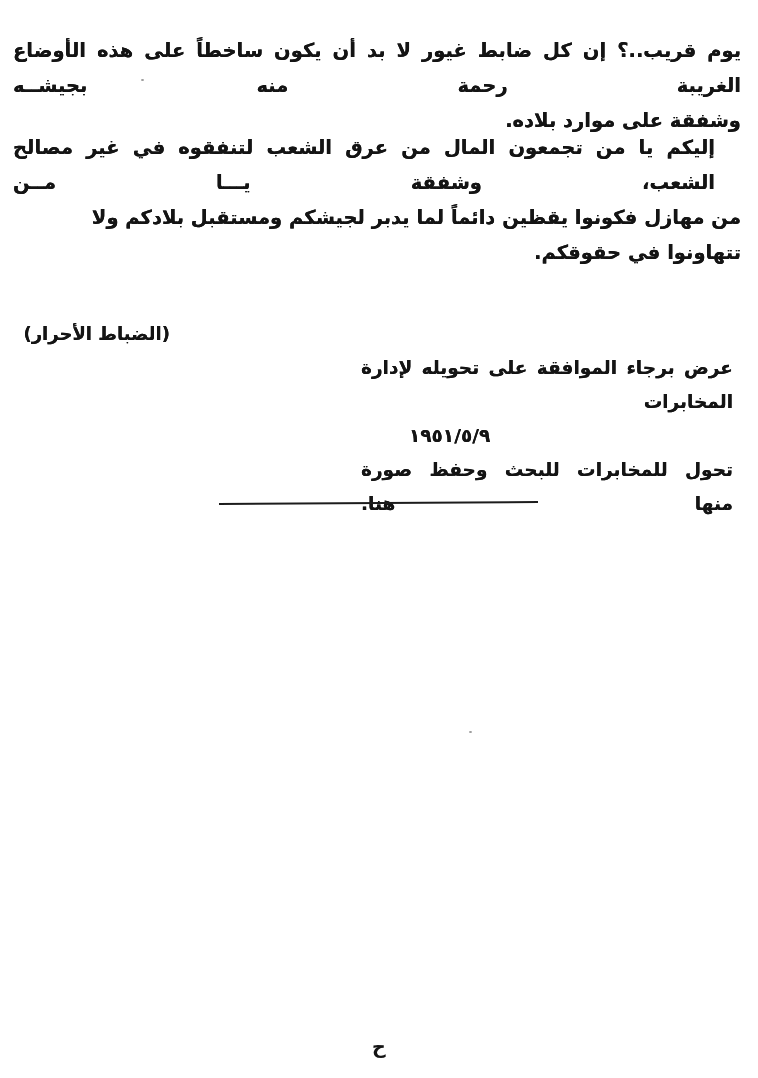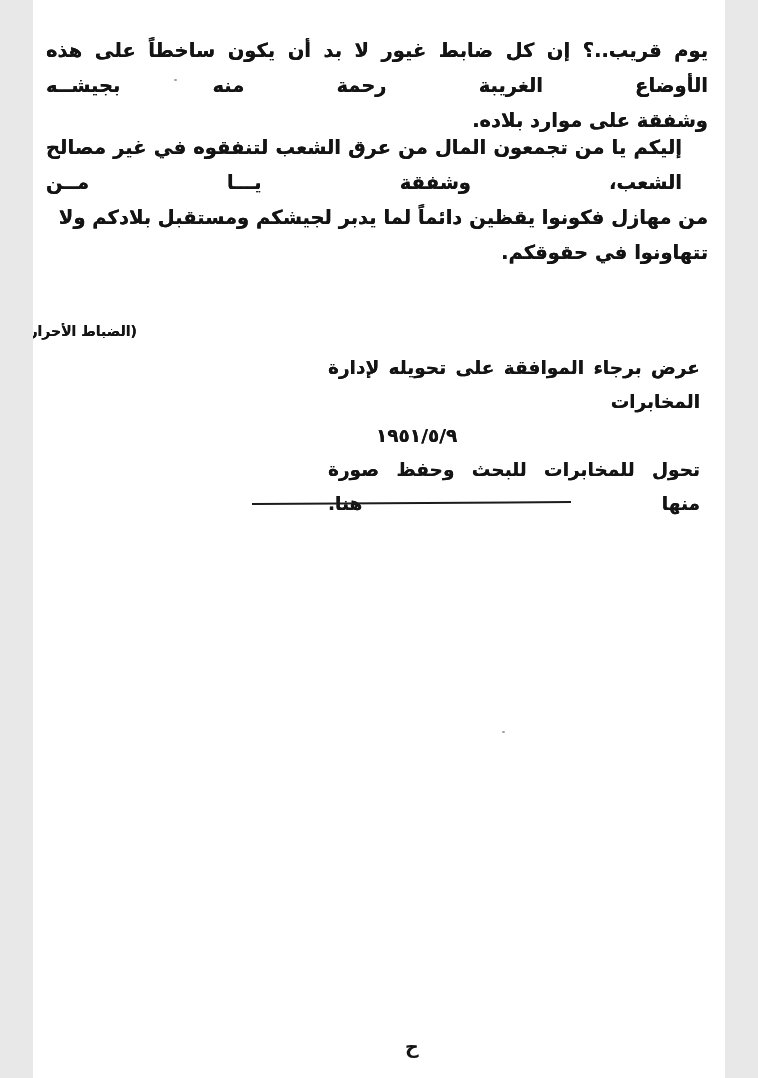--- a/index.html
+++ b/index.html
@@ -9,7 +9,7 @@
   }
   .page {
     position: relative;
-    width: 692px;
+    width: 758px;
     height: 1078px;
     margin: 0 auto;
     background: #ffffff;

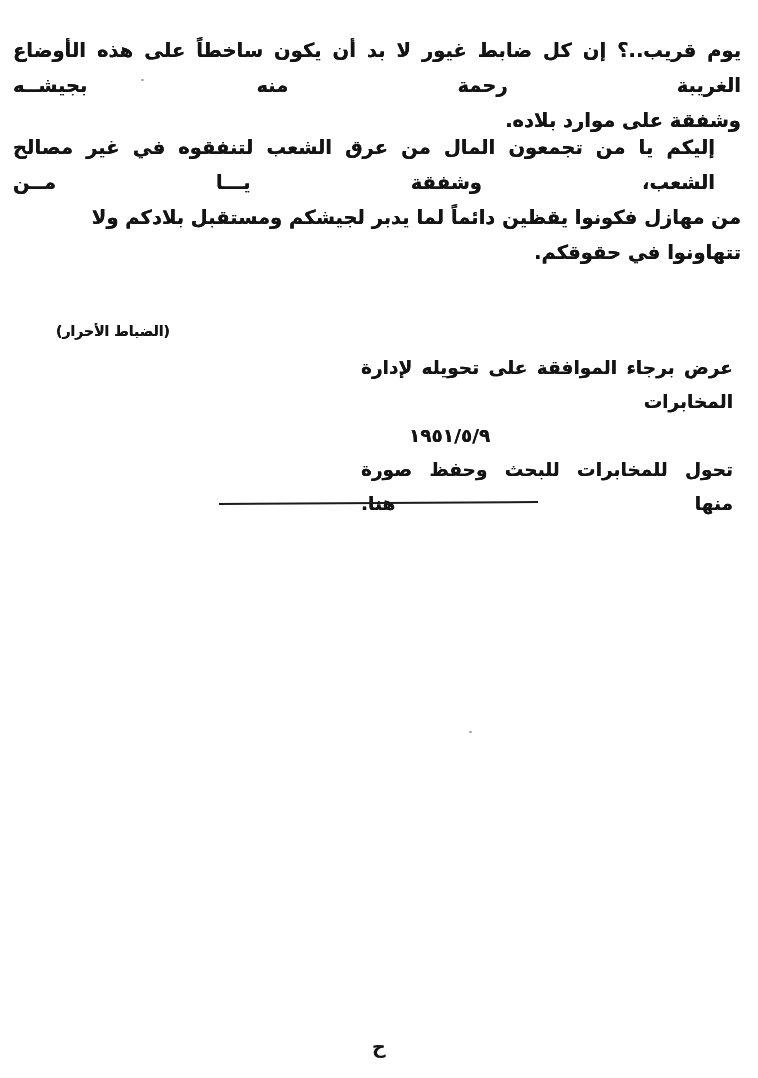--- a/index.html
+++ b/index.html
@@ -42,7 +42,7 @@
     top: 323px;
     right: 588px;
     white-space: nowrap;
-    font-size: 14px;
+    font-size: 18px;
     font-weight: 700;
     text-shadow: 0 0 0.5px #141414;
   }

